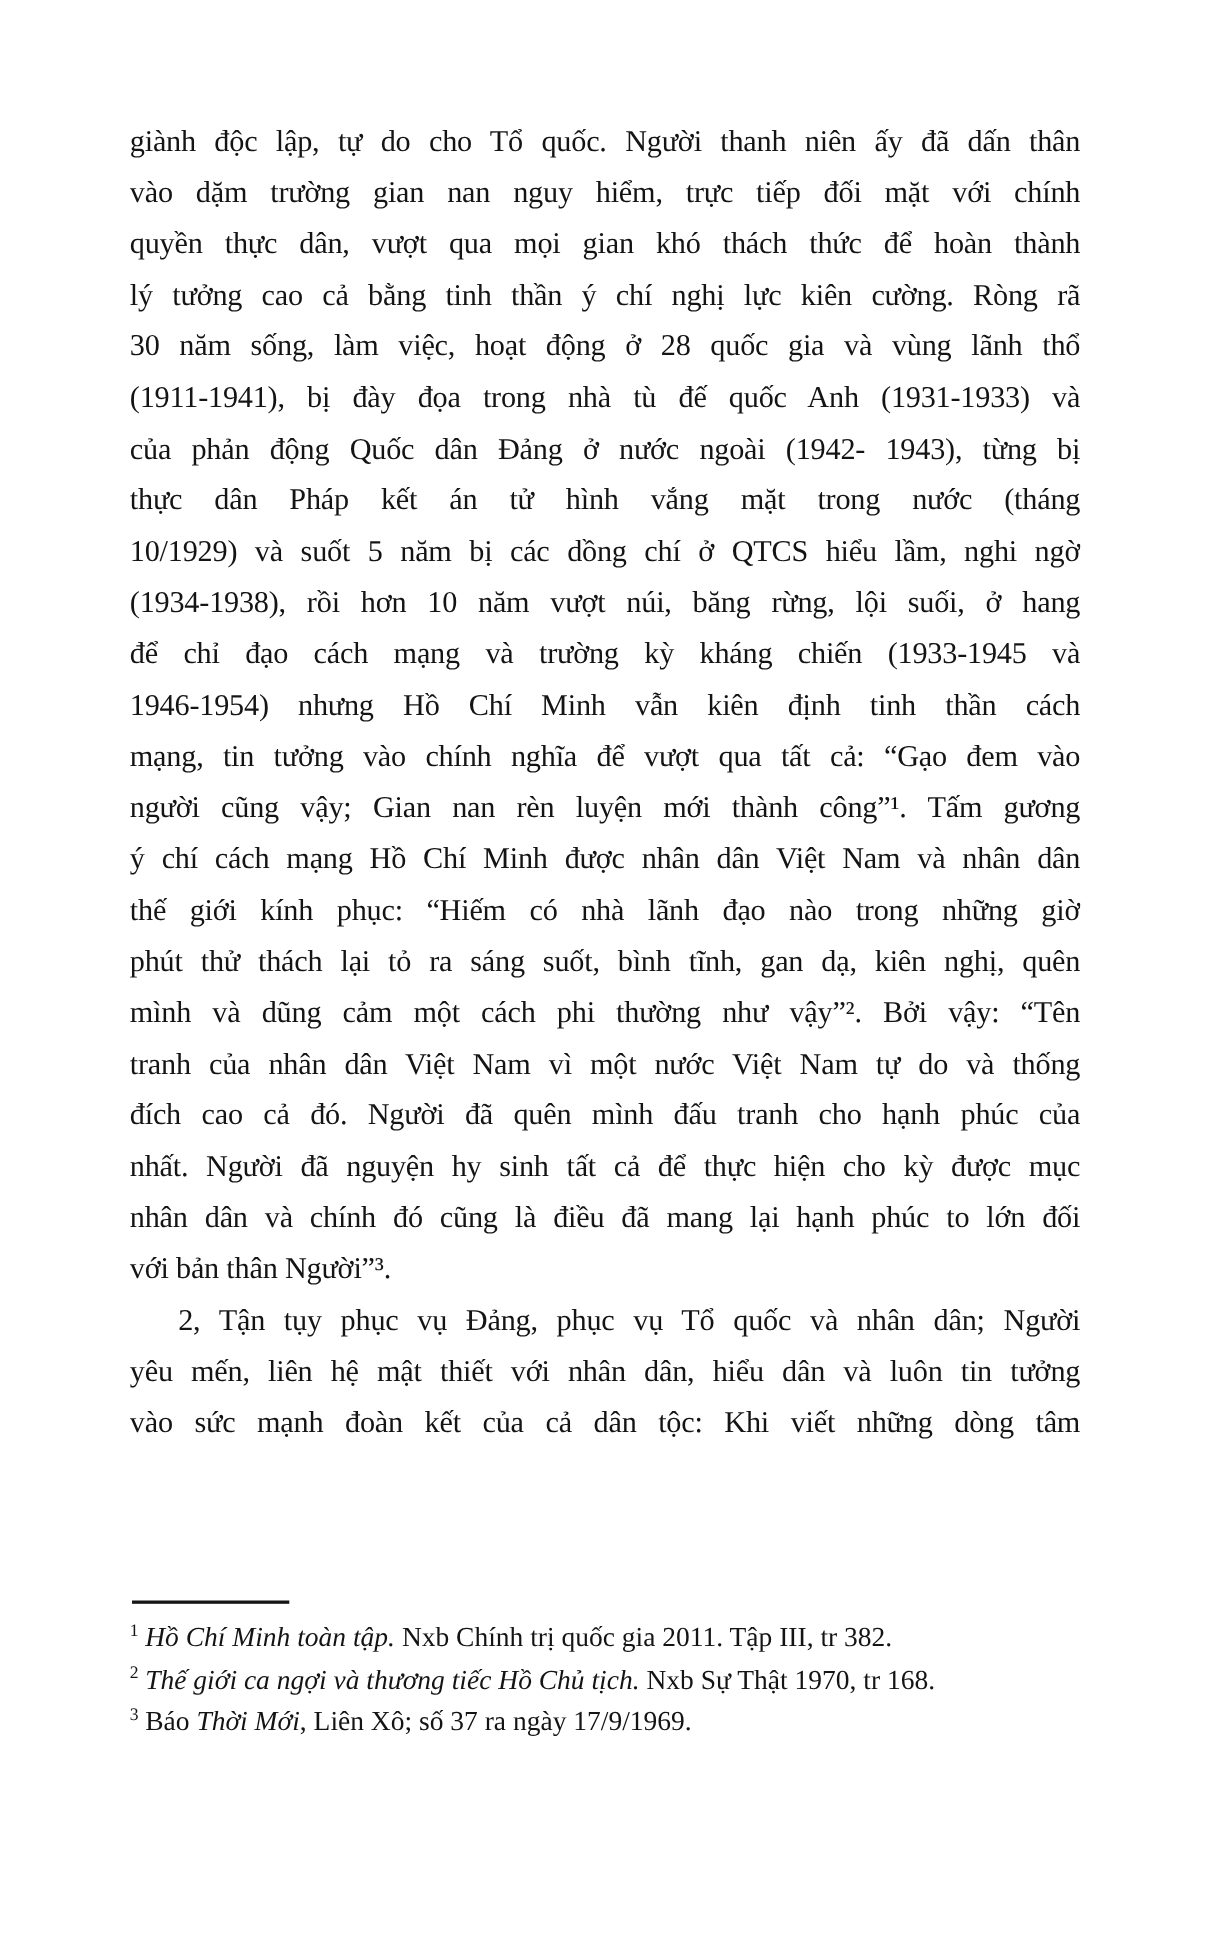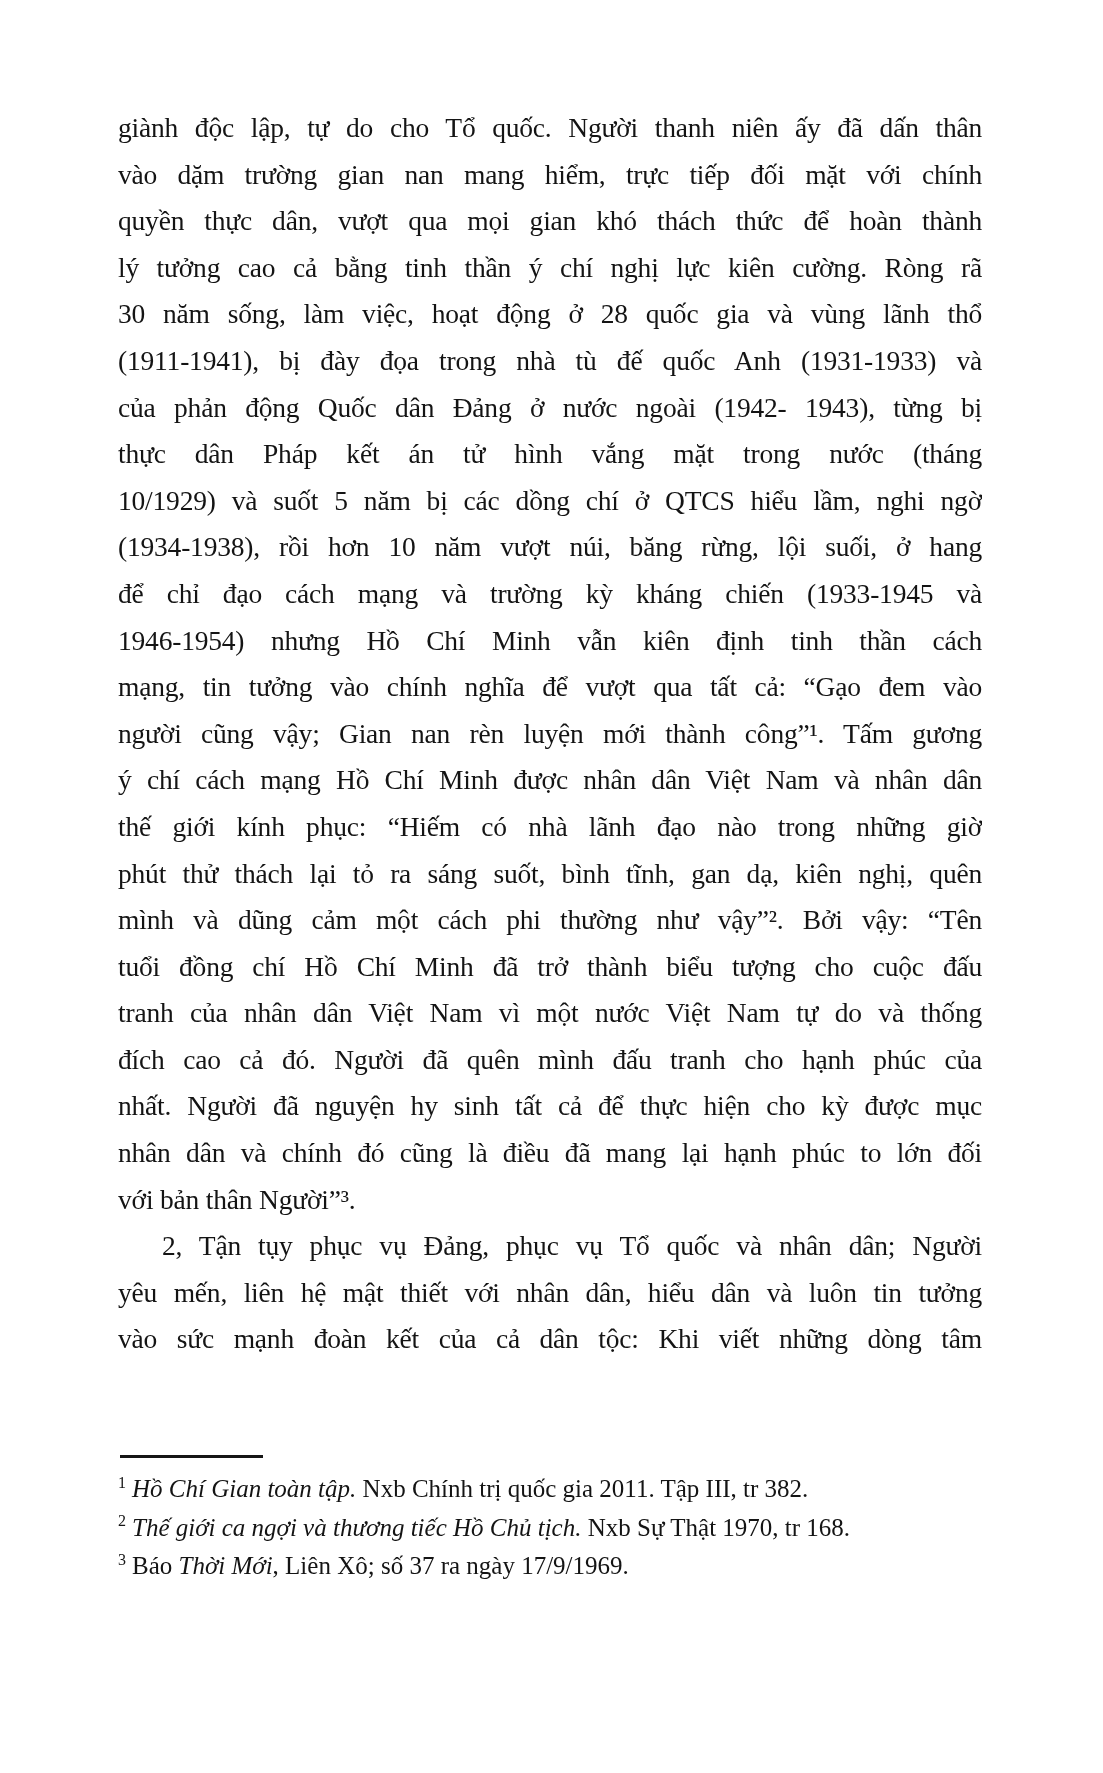--- a/index.html
+++ b/index.html
@@ -78,7 +78,7 @@
   <div class="body-text">
     <div class="para para1">
         <div class="line">giành độc lập, tự do cho Tổ quốc. Người thanh niên ấy đã dấn thân</div>
-        <div class="line">vào dặm trường gian nan mang hiểm, trực tiếp đối mặt với chính</div>
+        <div class="line">vào dặm trường gian nan nguy hiểm, trực tiếp đối mặt với chính</div>
         <div class="line">quyền thực dân, vượt qua mọi gian khó thách thức để hoàn thành</div>
         <div class="line">lý tưởng cao cả bằng tinh thần ý chí nghị lực kiên cường. Ròng rã</div>
         <div class="line">30 năm sống, làm việc, hoạt động ở 28 quốc gia và vùng lãnh thổ</div>

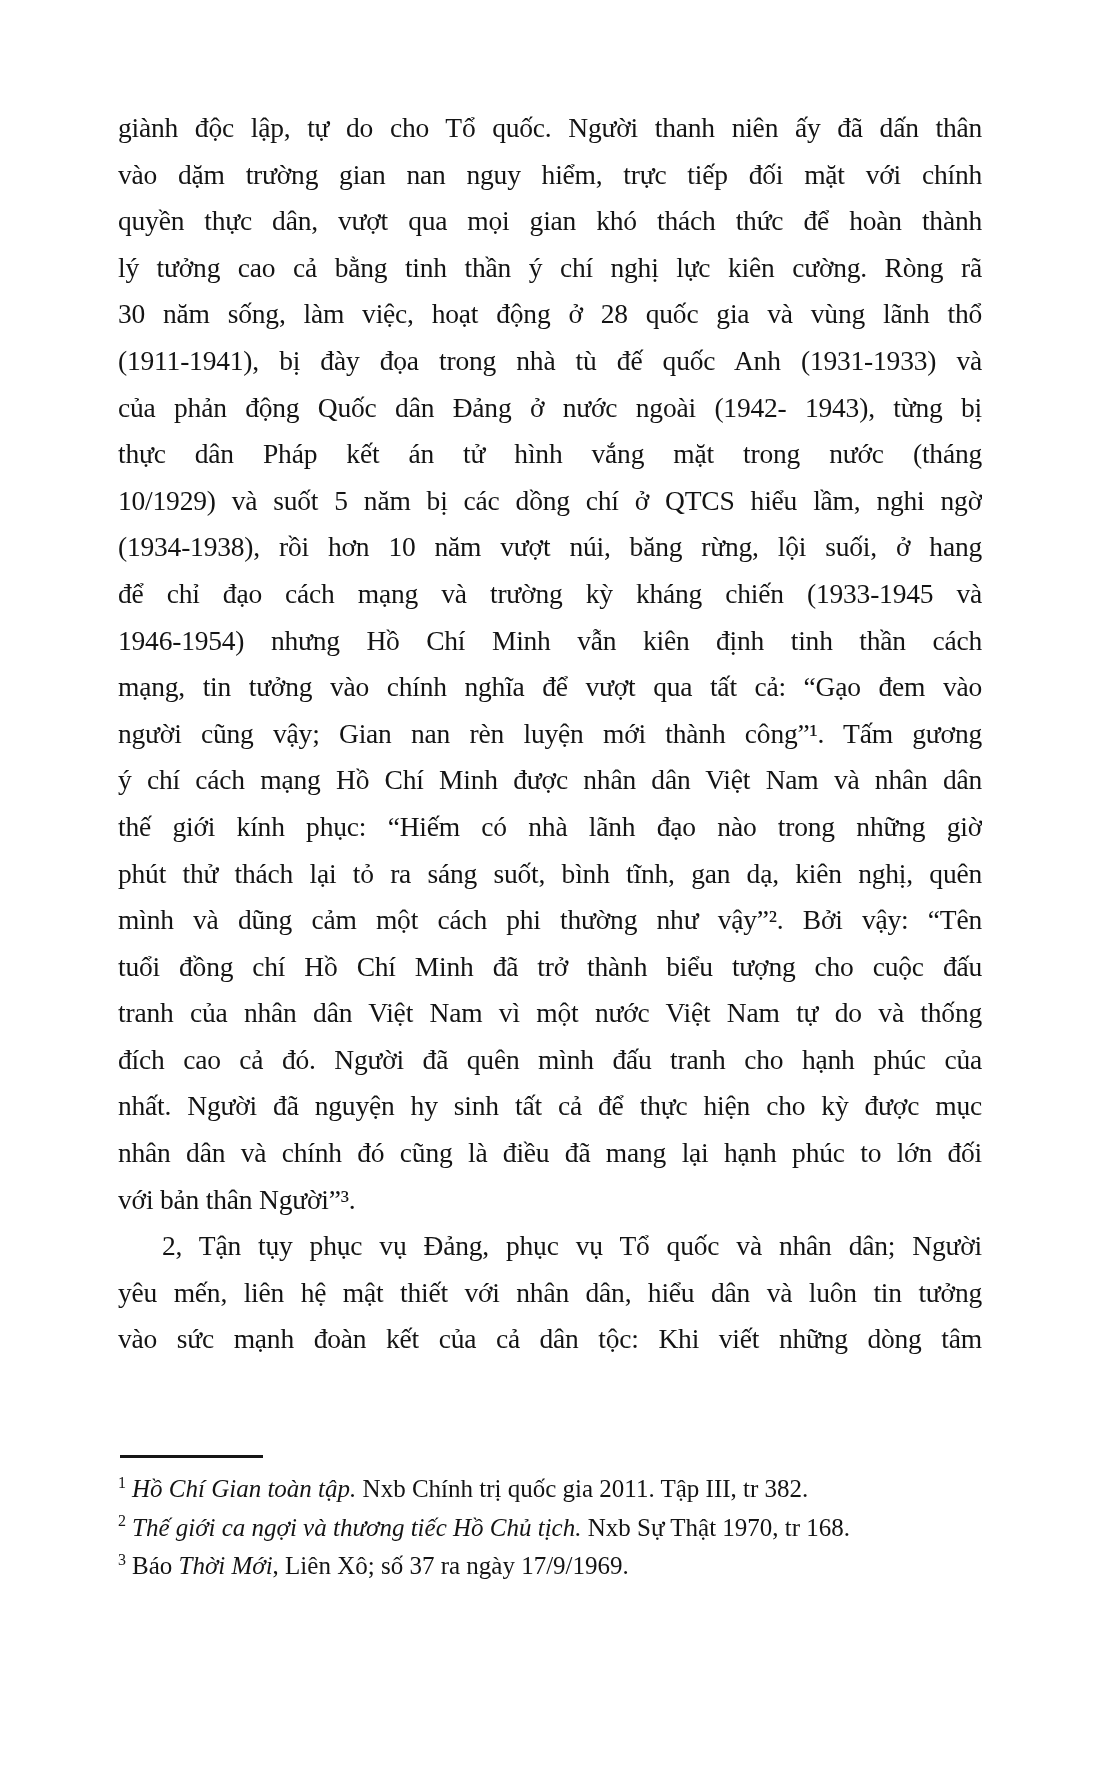--- a/index.html
+++ b/index.html
@@ -95,7 +95,6 @@
         <div class="line">thế giới kính phục: “Hiếm có nhà lãnh đạo nào trong những giờ</div>
         <div class="line">phút thử thách lại tỏ ra sáng suốt, bình tĩnh, gan dạ, kiên nghị, quên</div>
         <div class="line">mình và dũng cảm một cách phi thường như vậy”². Bởi vậy: “Tên</div>
-        <div class="line">tuổi đồng chí Hồ Chí Minh đã trở thành biểu tượng cho cuộc đấu</div>
         <div class="line">tranh của nhân dân Việt Nam vì một nước Việt Nam tự do và thống</div>
         <div class="line">đích cao cả đó. Người đã quên mình đấu tranh cho hạnh phúc của</div>
         <div class="line">nhất. Người đã nguyện hy sinh tất cả để thực hiện cho kỳ được mục</div>

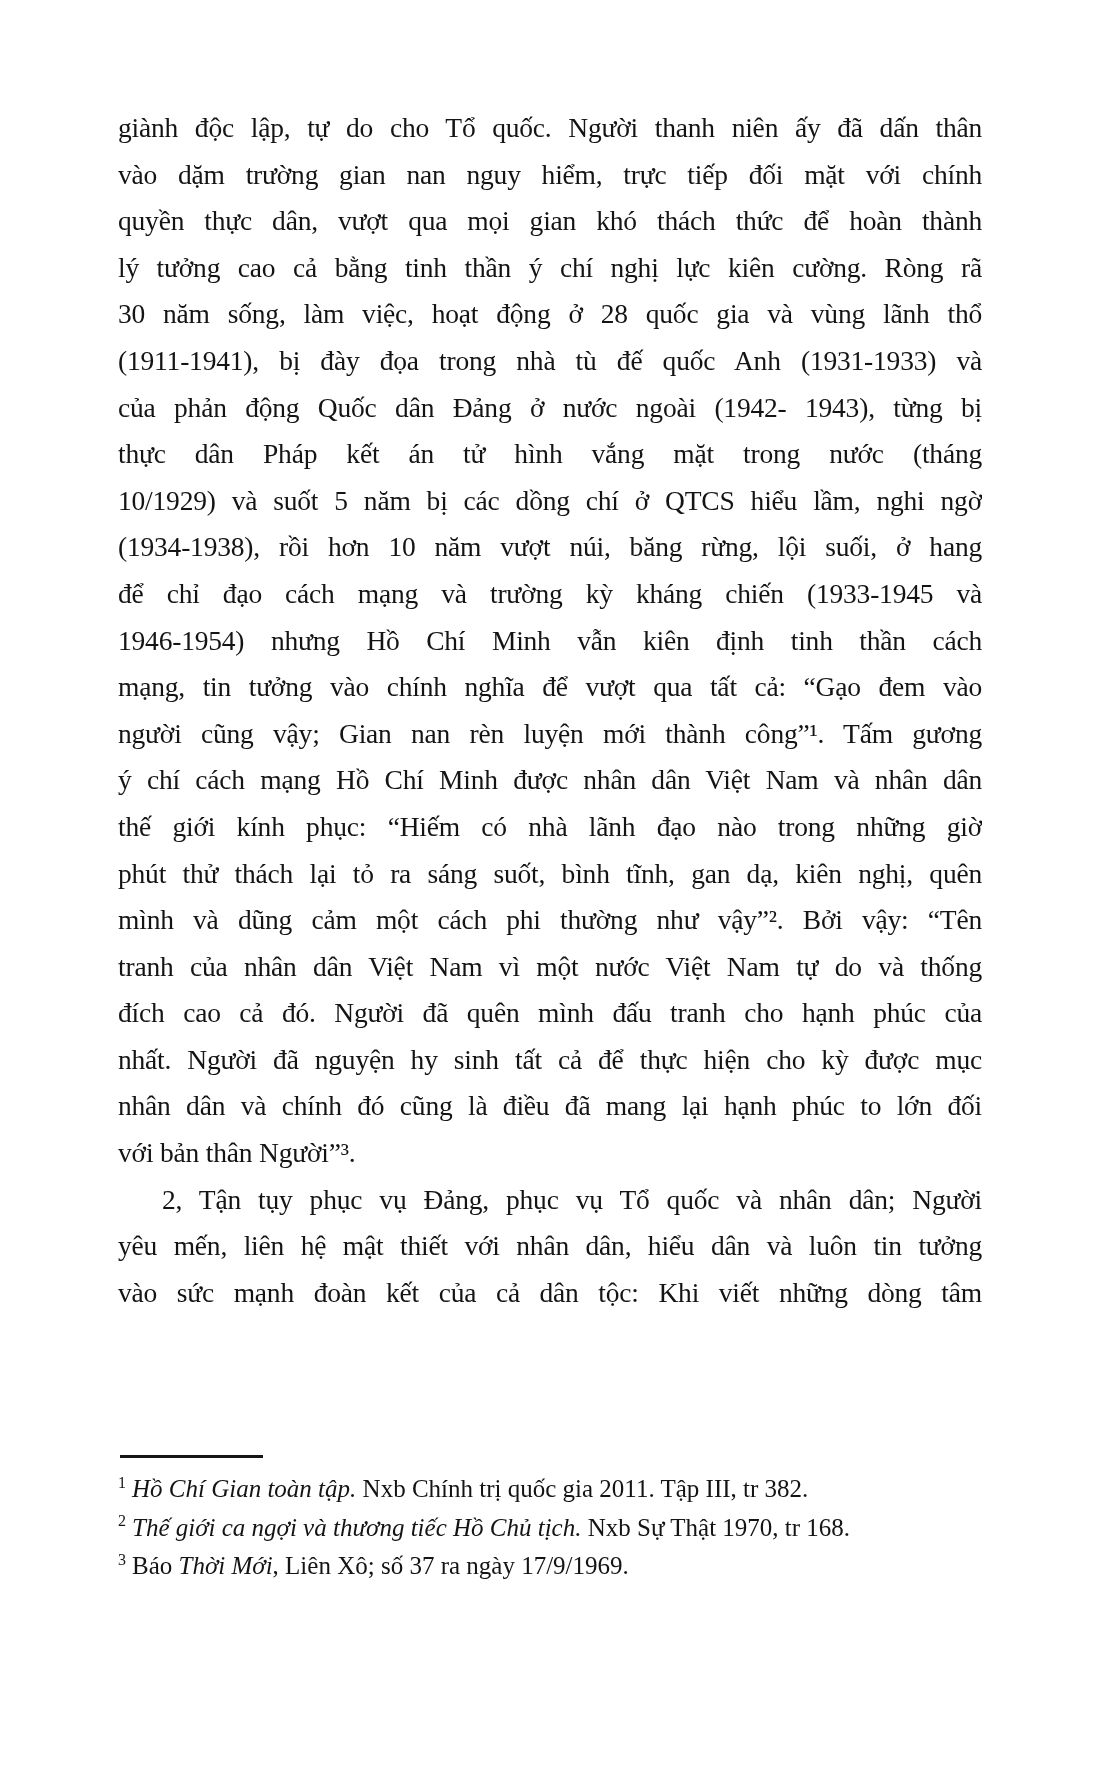--- a/index.html
+++ b/index.html
@@ -111,7 +111,7 @@
   <div class="fn-sep"></div>
 
   <div class="footnotes">
-      <div class="footnote"><sup class="fn-marker">1</sup><span class="it">Hồ Chí Gian toàn tập.</span><span> Nxb Chính trị quốc gia 2011. Tập III, tr 382.</span></div>
+      <div class="footnote"><sup class="fn-marker">1</sup><span class="it">Hồ Chí Minh toàn tập.</span><span> Nxb Chính trị quốc gia 2011. Tập III, tr 382.</span></div>
       <div class="footnote"><sup class="fn-marker">2</sup><span class="it">Thế giới ca ngợi và thương tiếc Hồ Chủ tịch.</span><span> Nxb Sự Thật 1970, tr 168.</span></div>
       <div class="footnote"><sup class="fn-marker">3</sup><span>Báo </span><span class="it">Thời Mới</span><span>, Liên Xô; số 37 ra ngày 17/9/1969.</span></div>
     </div>

